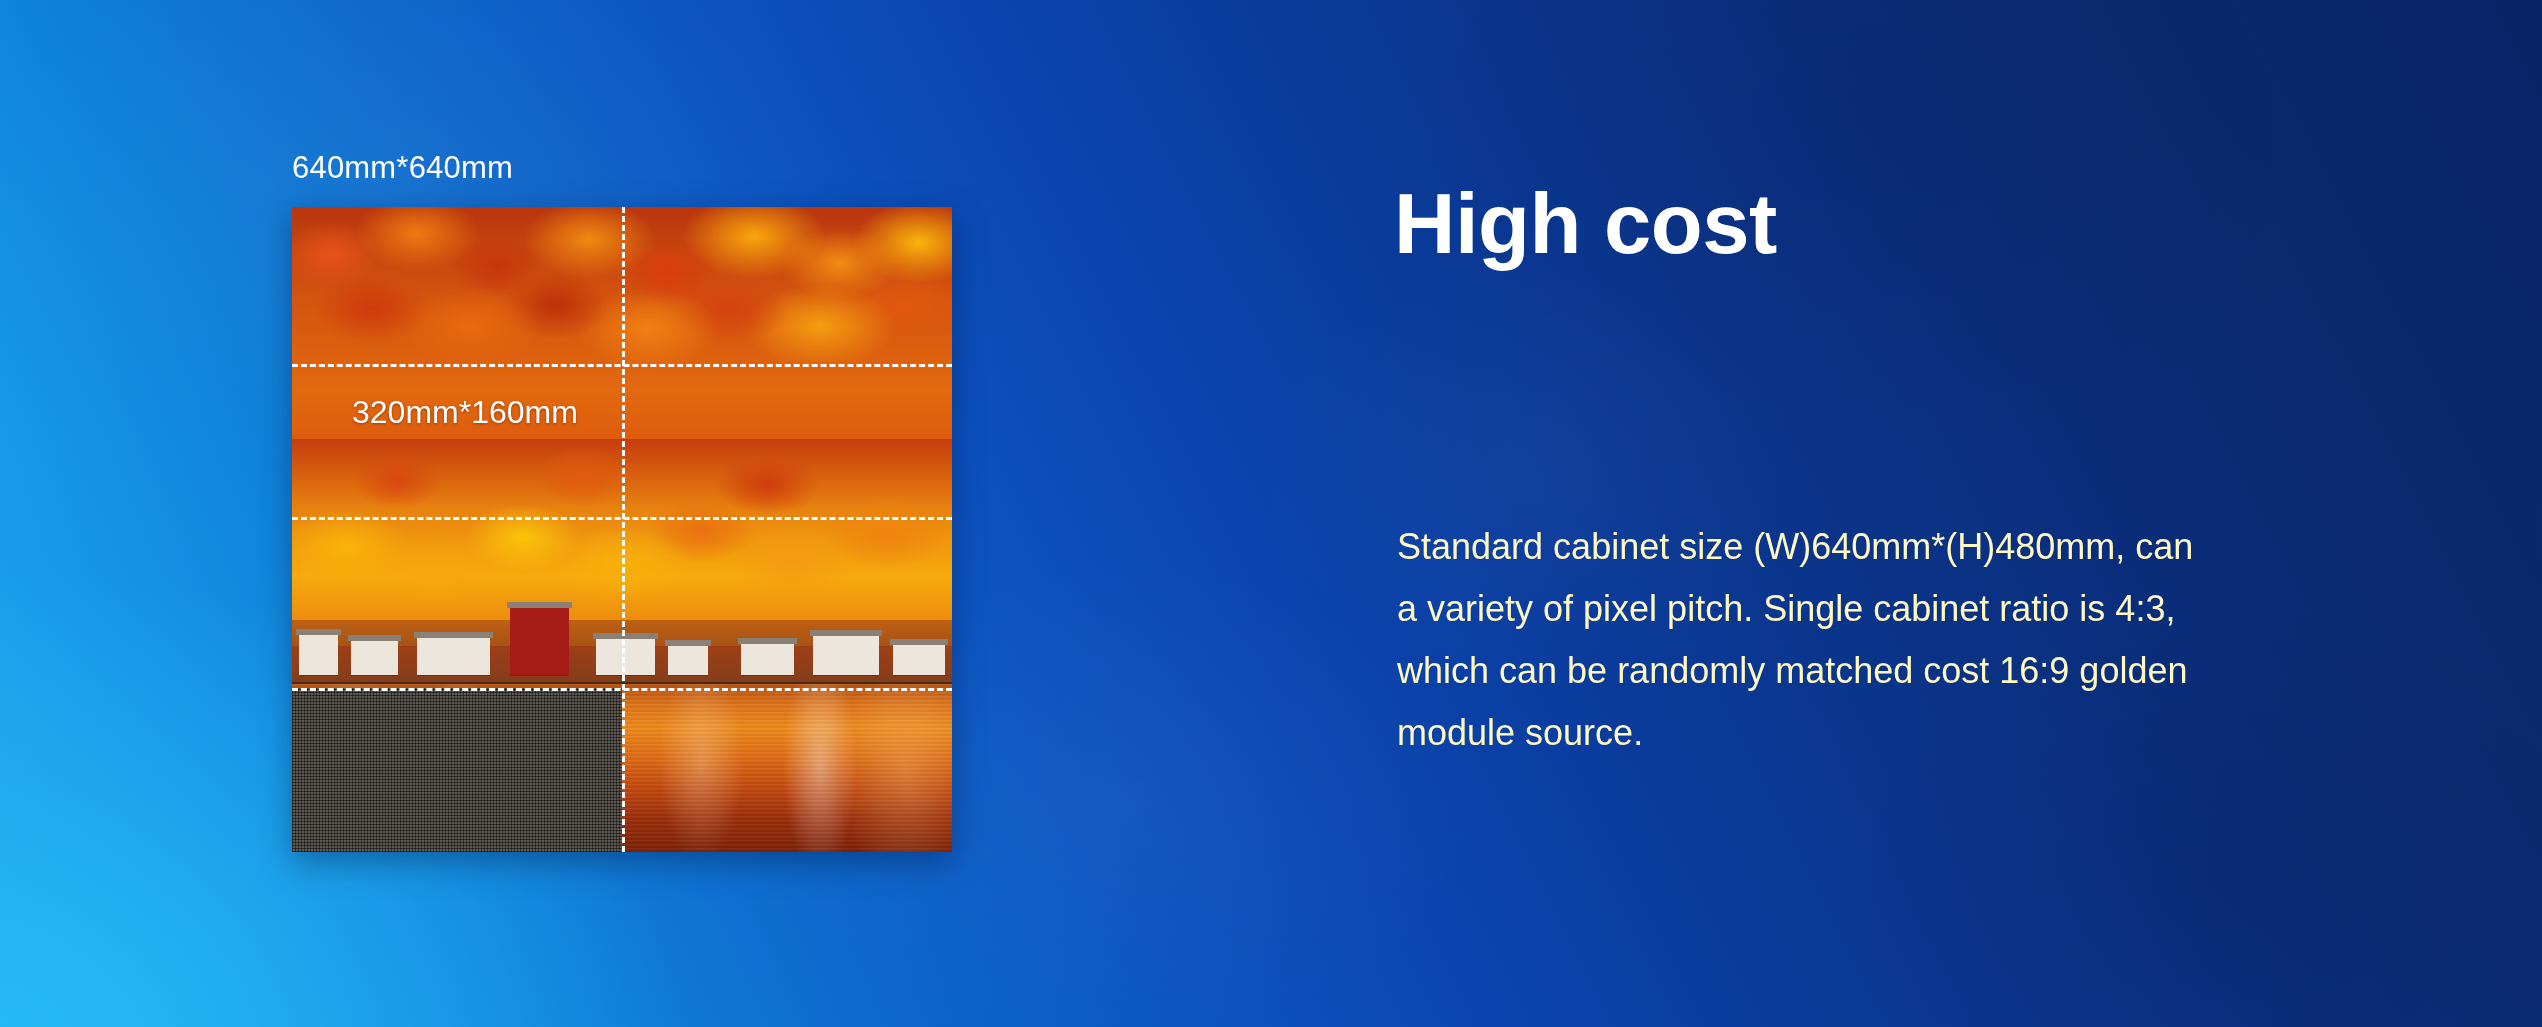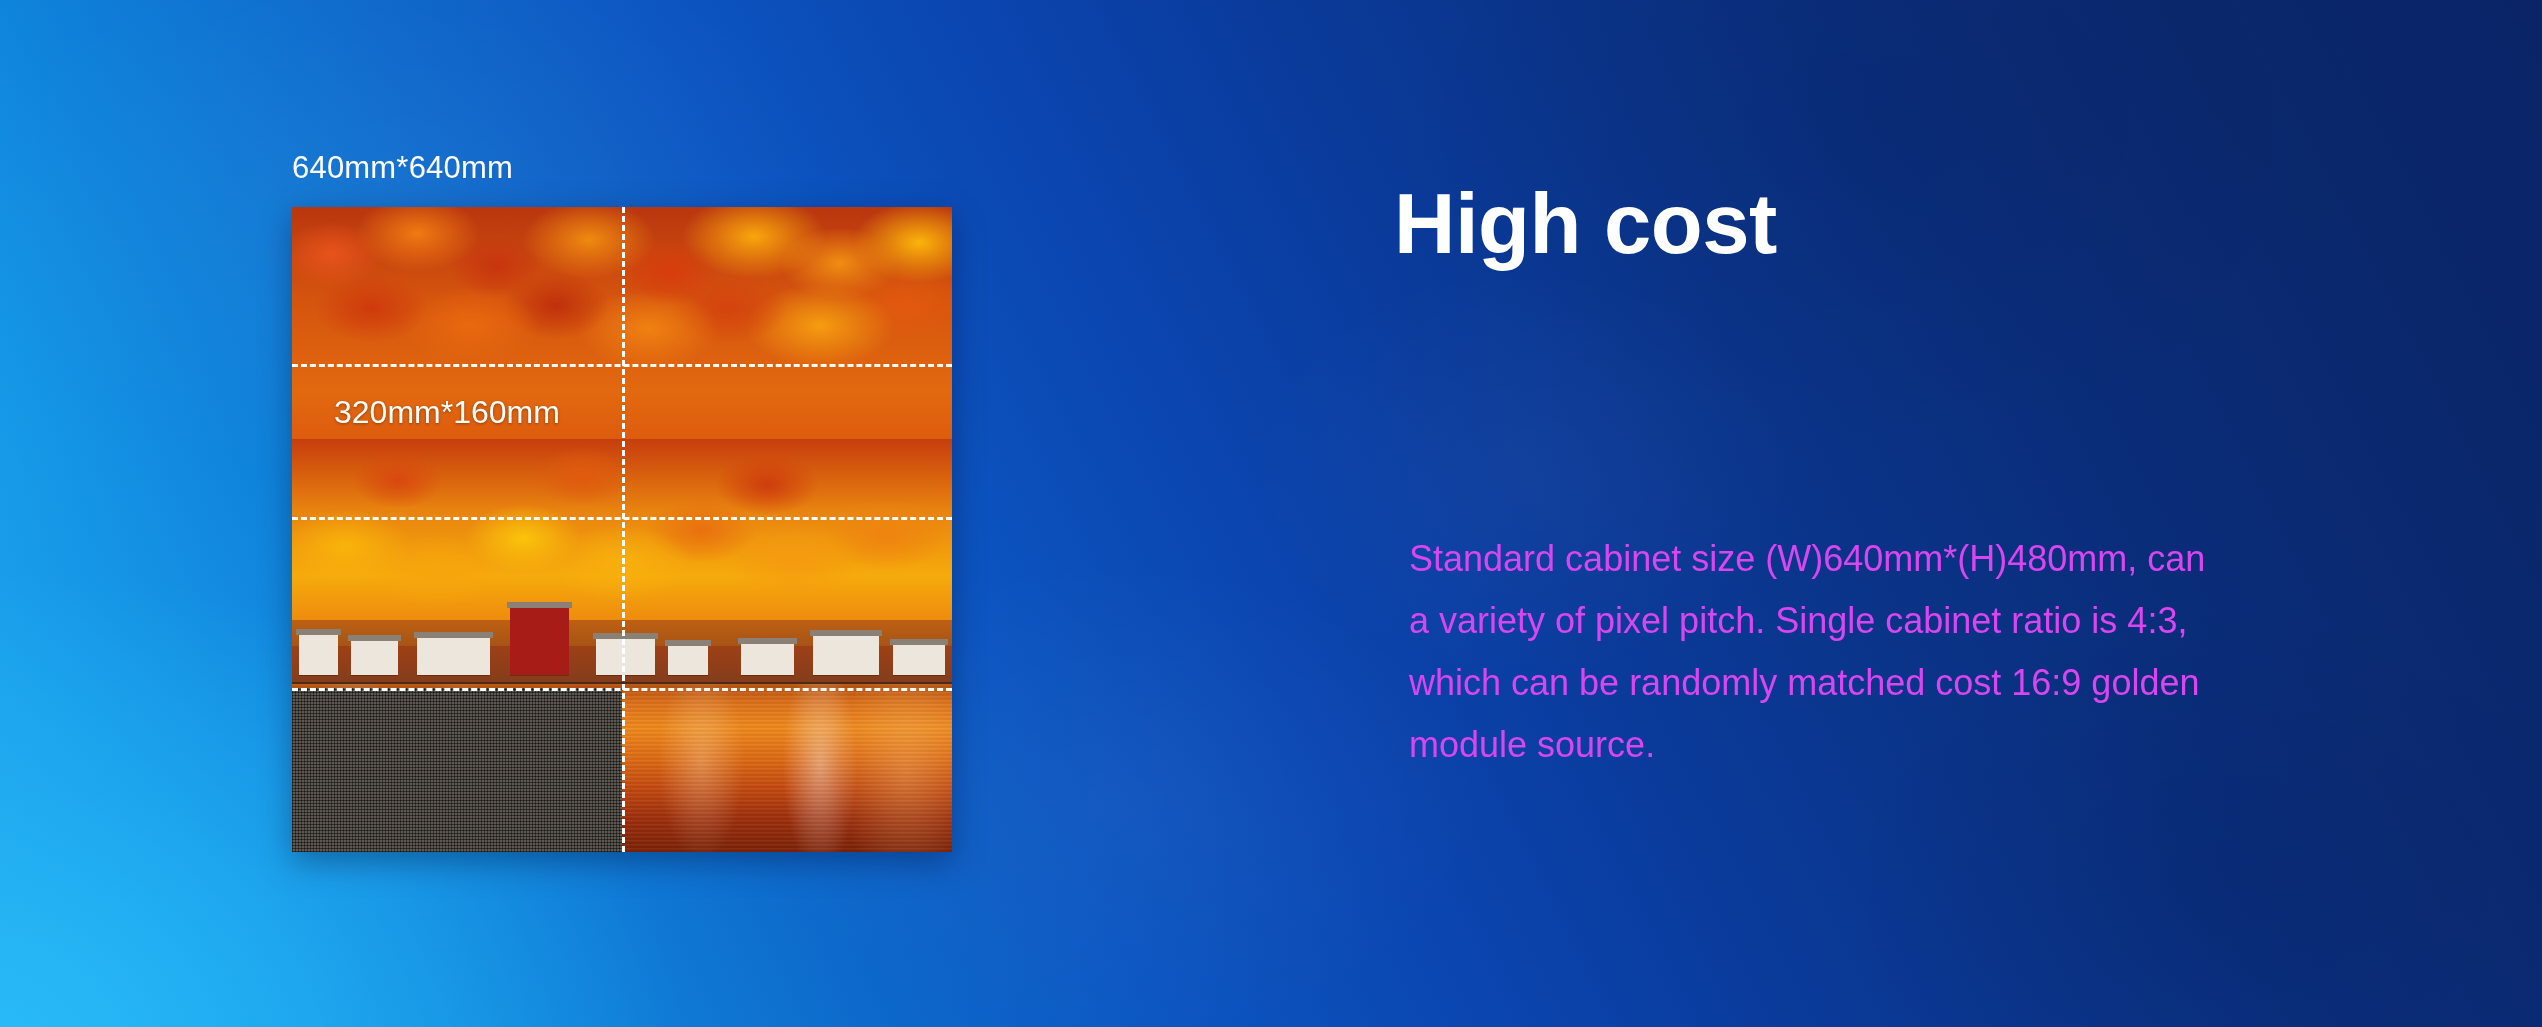--- a/index.html
+++ b/index.html
@@ -220,7 +220,7 @@
 
   .dim-inner-label {
     position: absolute;
-    left: 42px;
+    left: 60px;
     top: 189px;
     color: #ffffff;
     font-size: 32px;

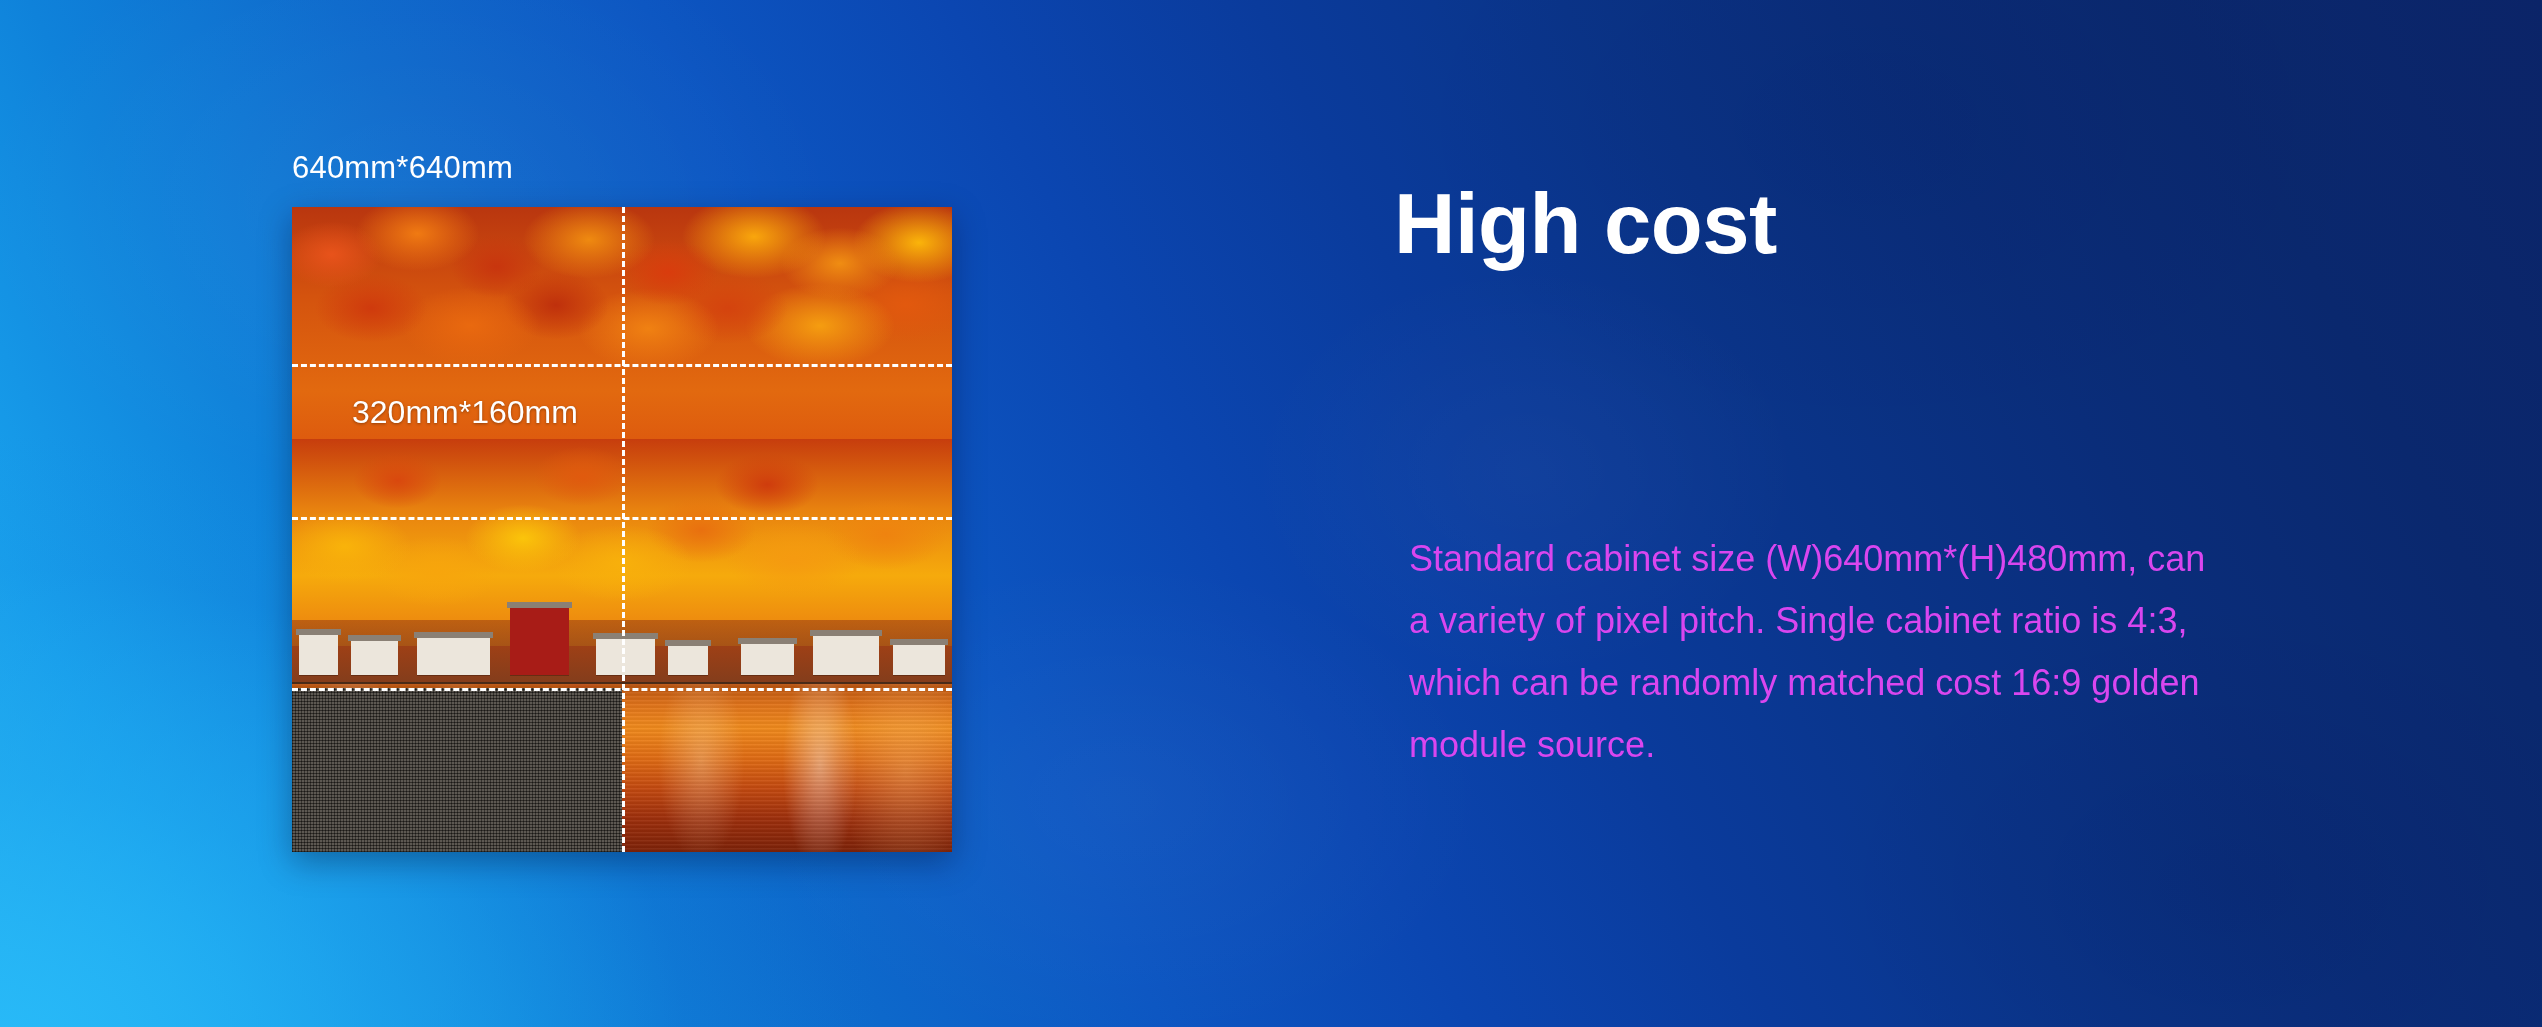--- a/index.html
+++ b/index.html
@@ -254,8 +254,8 @@
     position: absolute;
     top: 516px;
     left: 3px;
-    margin: 12px;
-    color: #d946ef;
+    margin: 0;
+    color: #fef9c3;
     font-size: 36px;
     font-weight: 400;
     line-height: 62px;

